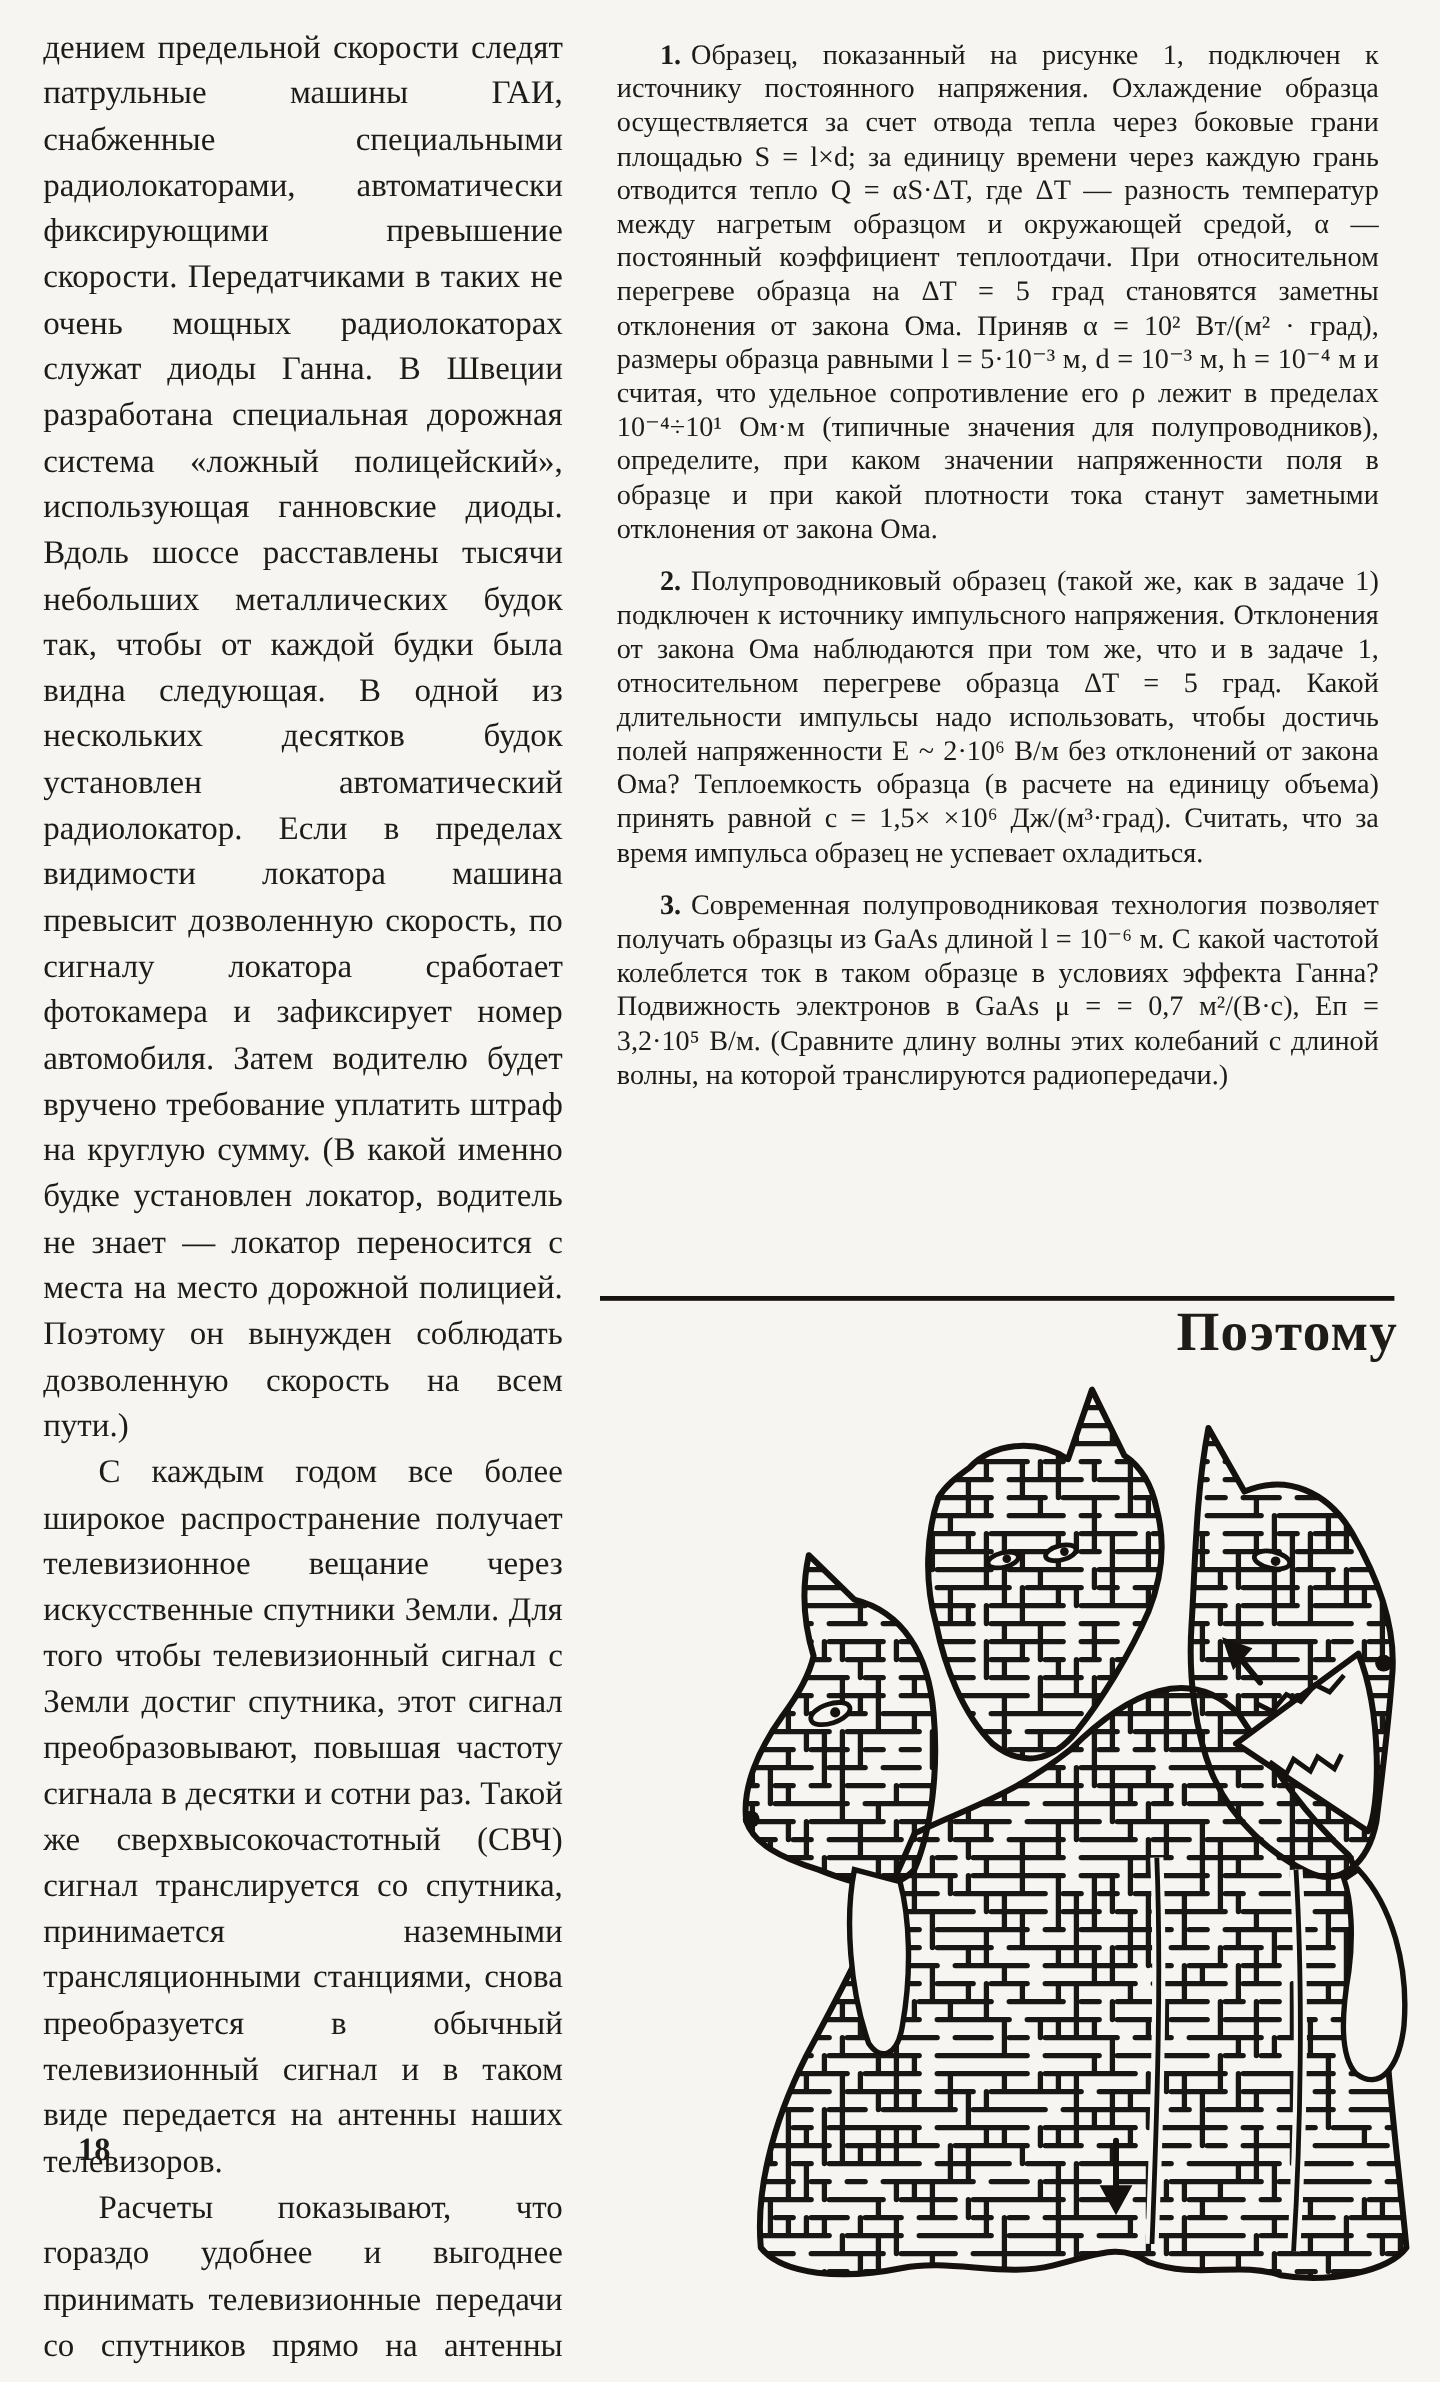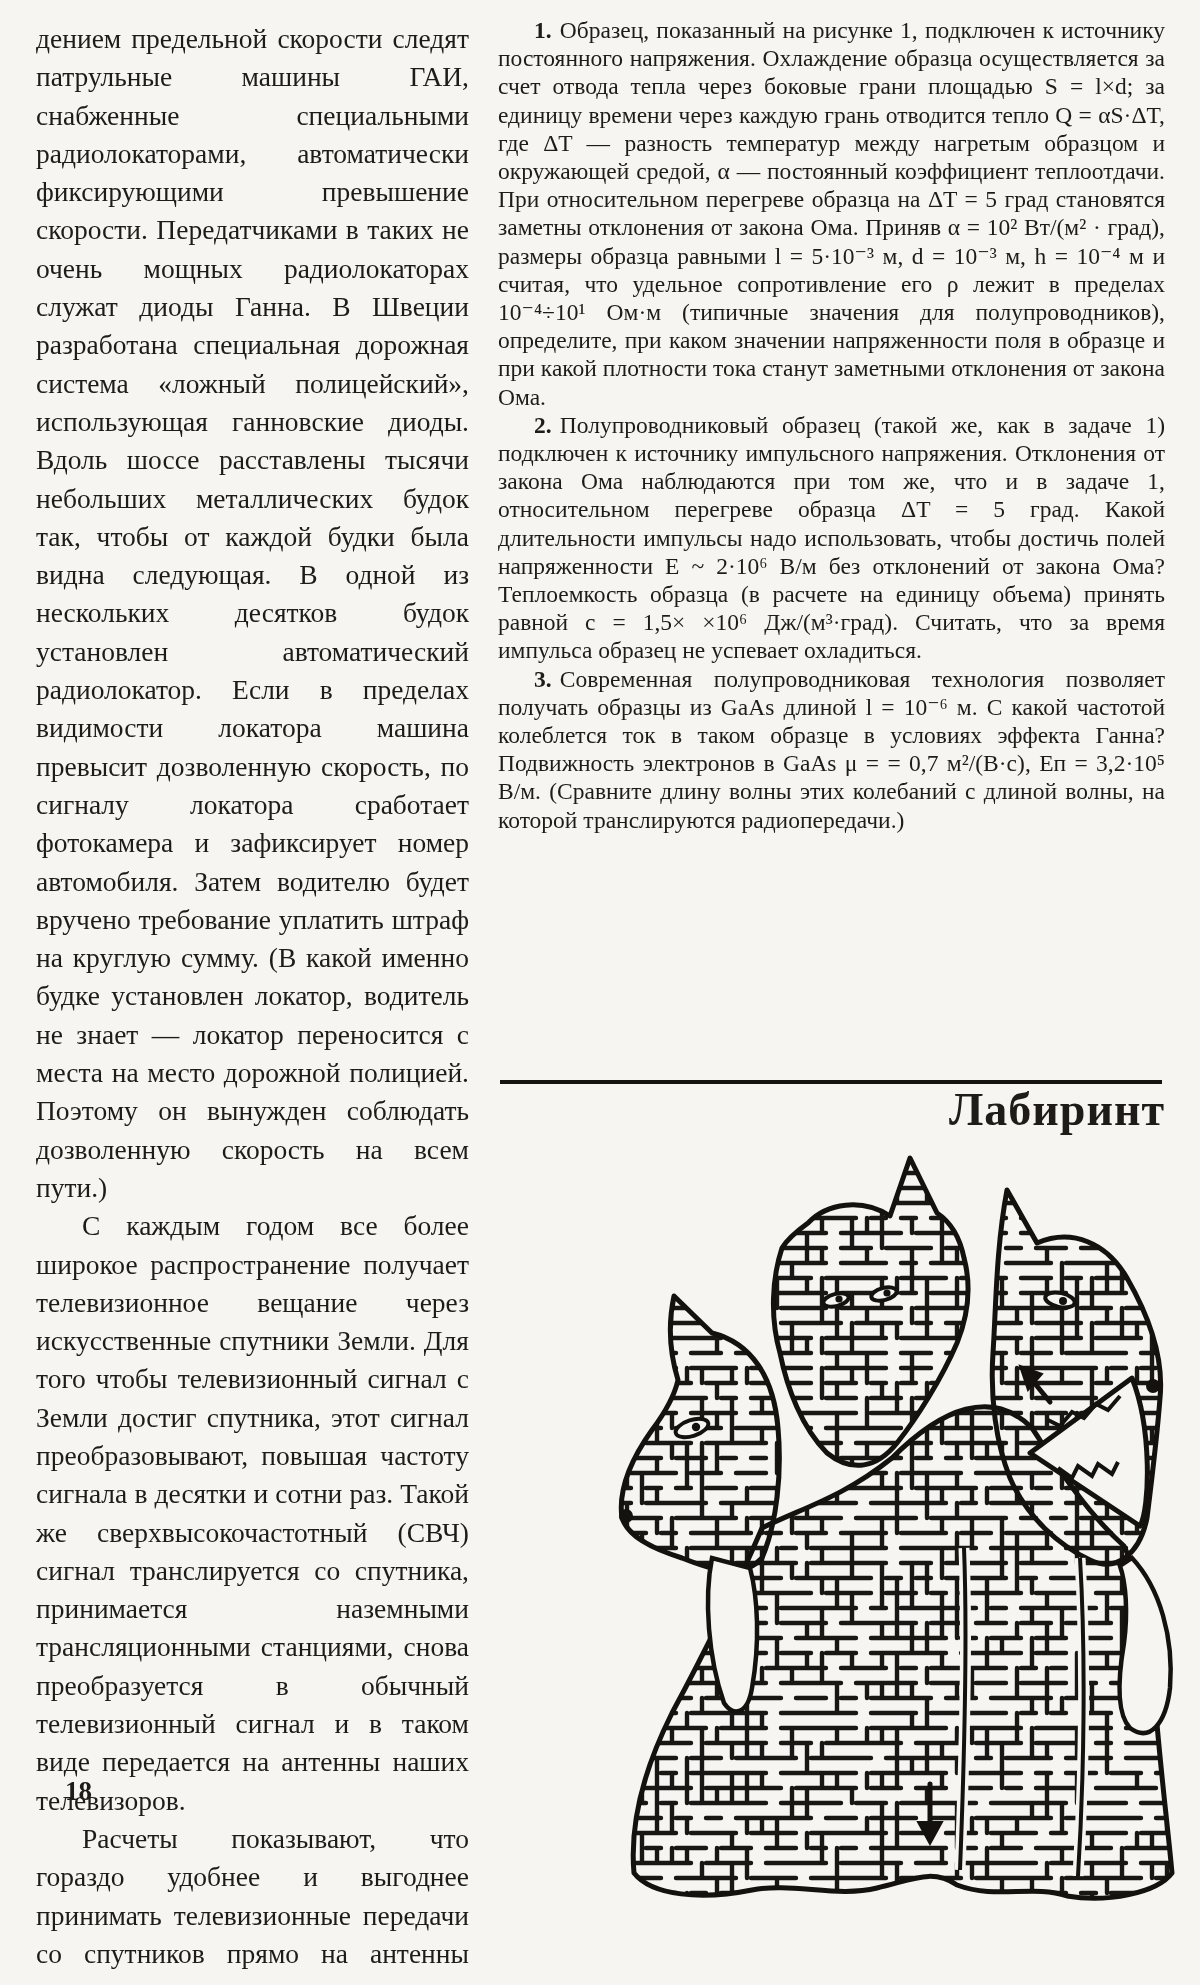--- a/index.html
+++ b/index.html
@@ -26,7 +26,7 @@
     margin:0 0 4px 0; font-size:24px; font-weight:normal;
     letter-spacing:10px; line-height:30px;
   }
-  .problem{margin:0; text-indent:36px;}
+  .problem{margin:16px; text-indent:36px;}
   .problem .pn{font-weight:bold; margin-right:0.35em;}
   
   .rule{

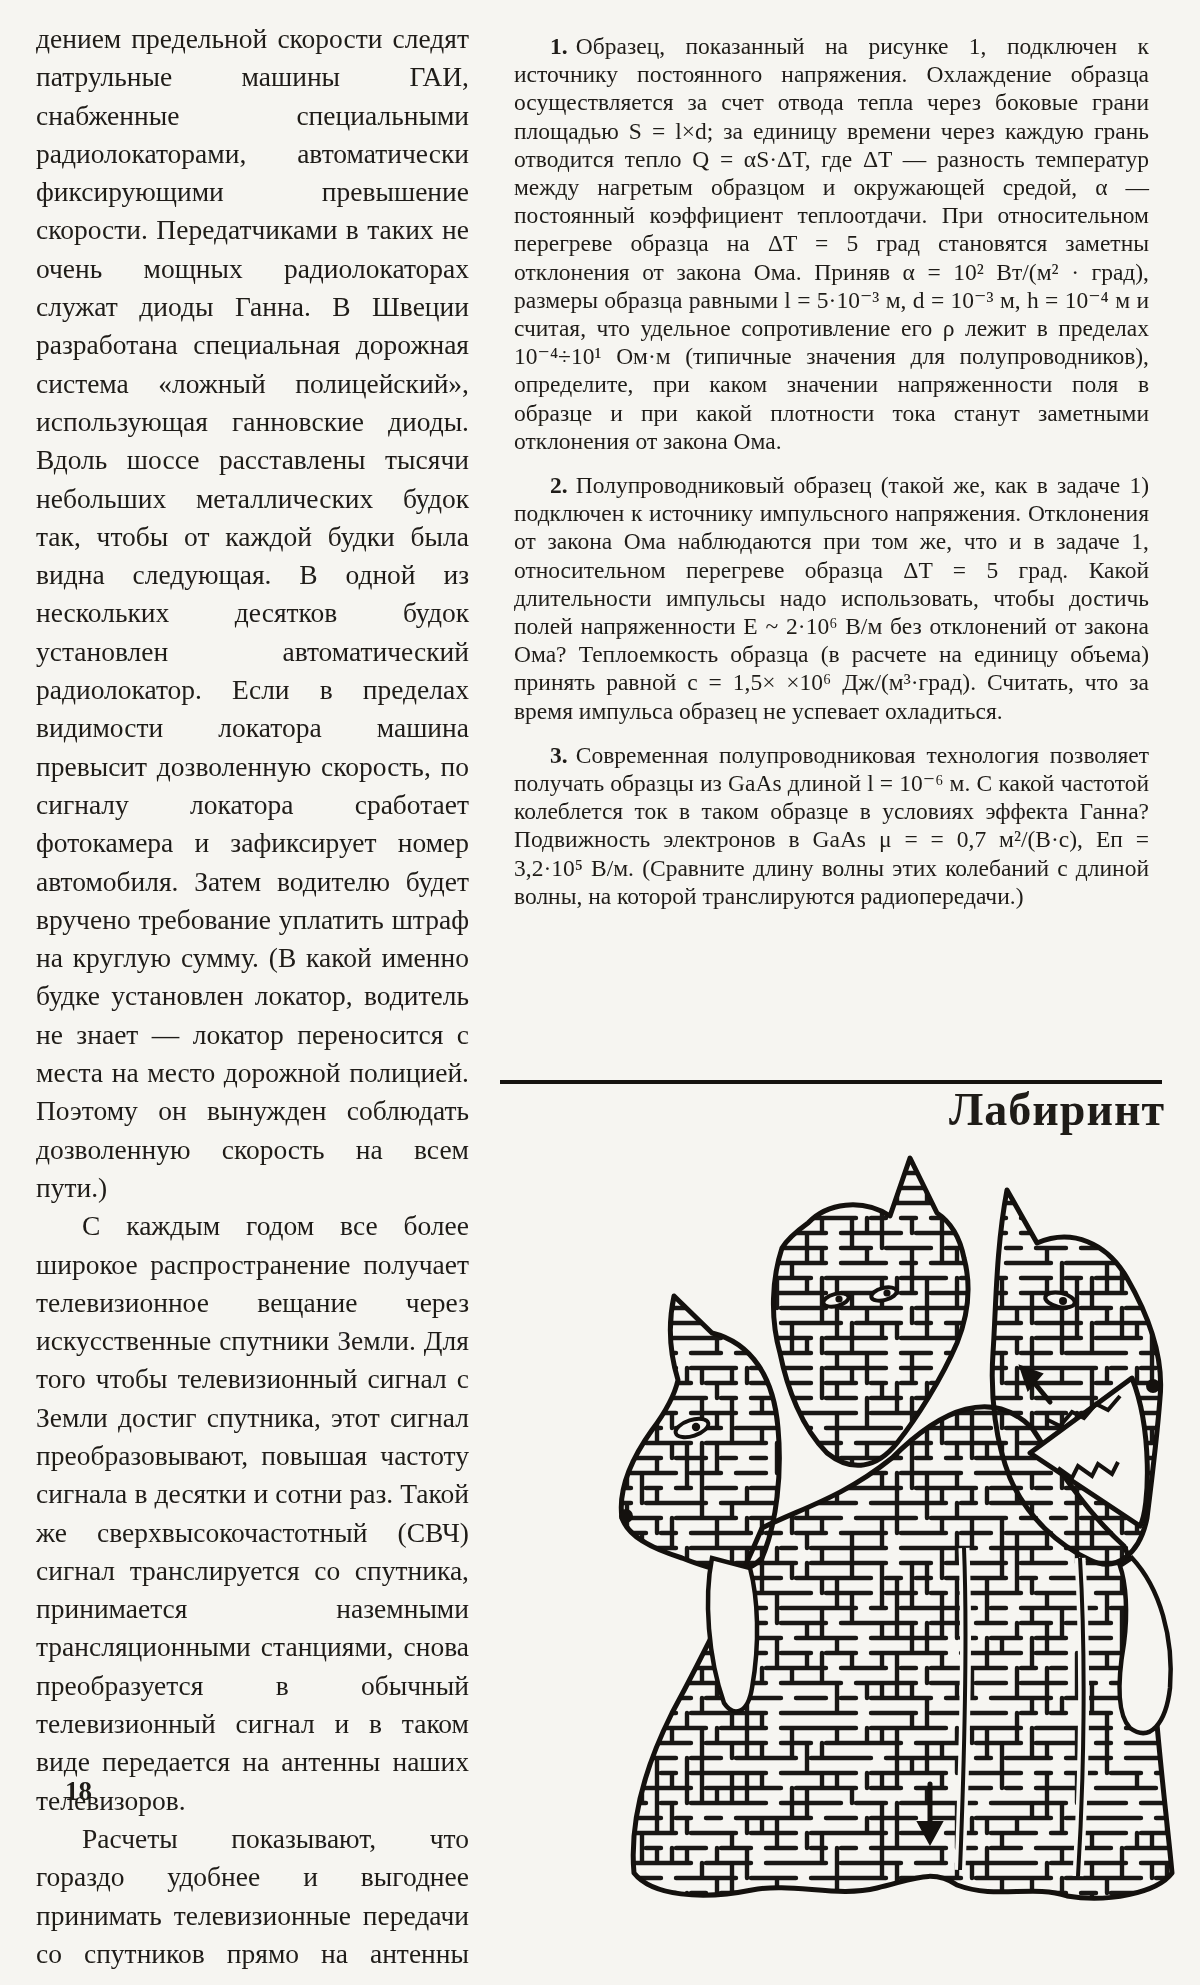--- a/index.html
+++ b/index.html
@@ -66,7 +66,7 @@
 
   <div class="rule"></div>
 
-  <h1 class="labyrinth-title">Лабиринт</h1>
+  <h1 class="labyrinth-title">Поэтому</h1>
 
   <svg class="maze" viewBox="0 0 578 790" xmlns="http://www.w3.org/2000/svg" aria-hidden="true">
     <defs>

